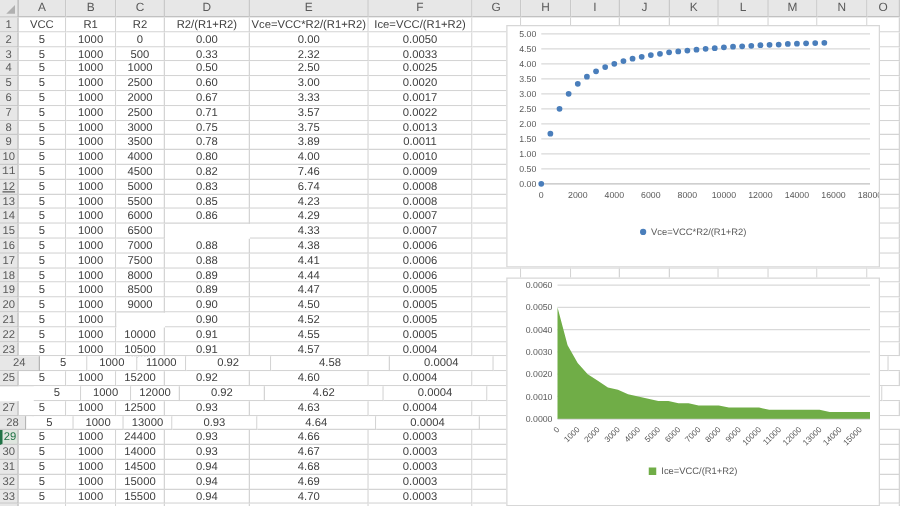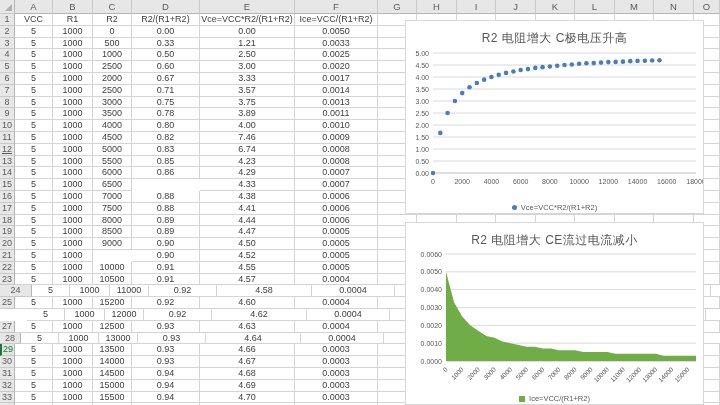--- a/index.html
+++ b/index.html
@@ -103,7 +103,7 @@
         <div class="c" style="width: 40px;">1000</div>
         <div class="c" style="width: 39px;">500</div>
         <div class="c" style="width: 68px;">0.33</div>
-        <div class="c" style="width: 95px;">1.21</div>
+        <div class="c" style="width: 95px;">2.32</div>
         <div class="c" style="width: 83px;">0.0033</div>
         <div class="c" style="width: 39px;"></div>
         <div class="c" style="width: 40px;"></div>

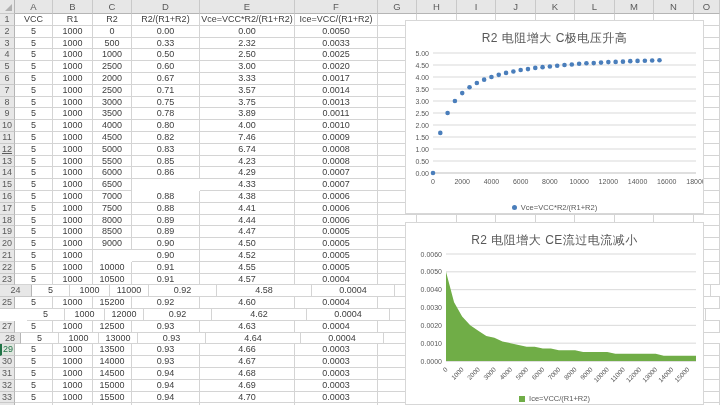--- a/index.html
+++ b/index.html
@@ -676,7 +676,6 @@
     </div>
 
   <div class="chart" id="chart1">
-    <div class="chart-title" style="color: rgb(89, 89, 89);">R2 电阻增大 C极电压升高</div>
     <div class="plot"><svg width="297" height="150" xmlns="http://www.w3.org/2000/svg">
           <line x1="27" y1="126" x2="290" y2="126" stroke="#BFBFBF" stroke-width="1"></line>
           <text x="23" y="128.5" font-size="7" fill="#595959" text-anchor="end">0.00</text>

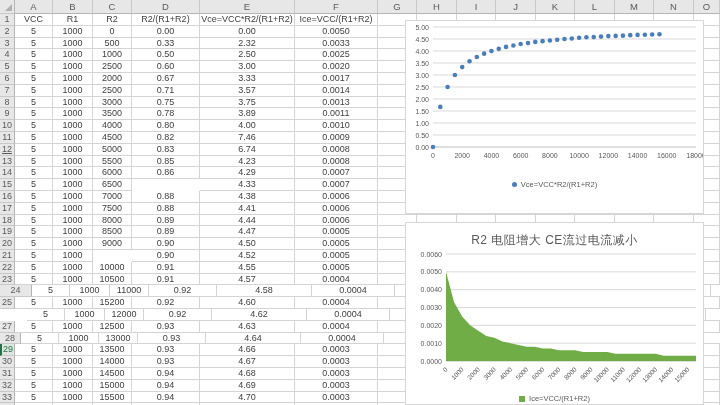--- a/index.html
+++ b/index.html
@@ -176,7 +176,7 @@
         <div class="c" style="width: 39px;">2500</div>
         <div class="c" style="width: 68px;">0.71</div>
         <div class="c" style="width: 95px;">3.57</div>
-        <div class="c" style="width: 83px;">0.0014</div>
+        <div class="c" style="width: 83px;">0.0022</div>
         <div class="c" style="width: 39px;"></div>
         <div class="c" style="width: 40px;"></div>
         <div class="c" style="width: 39px;"></div>

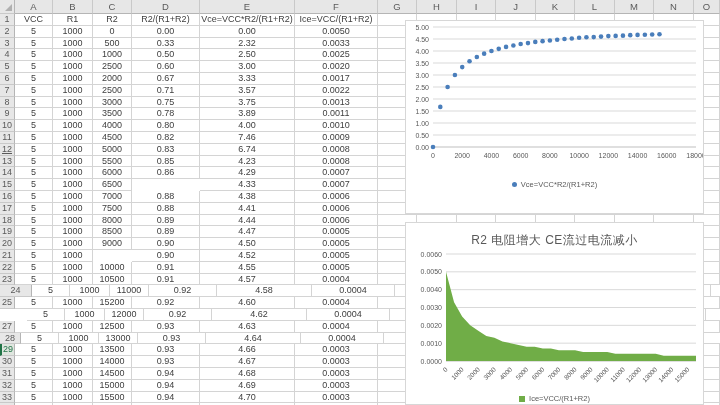--- a/index.html
+++ b/index.html
@@ -242,7 +242,7 @@
         <div class="c" style="width: 26px;"></div>
       </div>
       <div class="srow">
-        <div class="c rh" style="width: 15px;">11</div>
+        <div class="c rh" style="width: 15px; font-family: Liberation Mono, monospace;">11</div>
         <div class="c" style="width: 38px;">5</div>
         <div class="c" style="width: 40px;">1000</div>
         <div class="c" style="width: 39px;">4500</div>

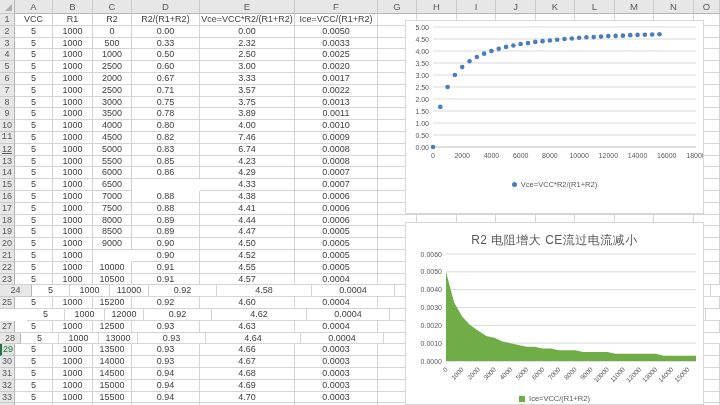--- a/index.html
+++ b/index.html
@@ -749,7 +749,6 @@
   </div>
 
   <div class="chart" id="chart2">
-    <div class="chart-title" style="color: rgb(89, 89, 89);">R2 电阻增大 CE流过电流减小</div>
     <div class="plot"><svg width="297" height="140" xmlns="http://www.w3.org/2000/svg">
           <line x1="40" y1="112" x2="290" y2="112" stroke="#BFBFBF" stroke-width="1"></line>
           <text x="36" y="114.5" font-size="7" fill="#595959" text-anchor="end">0.0000</text>

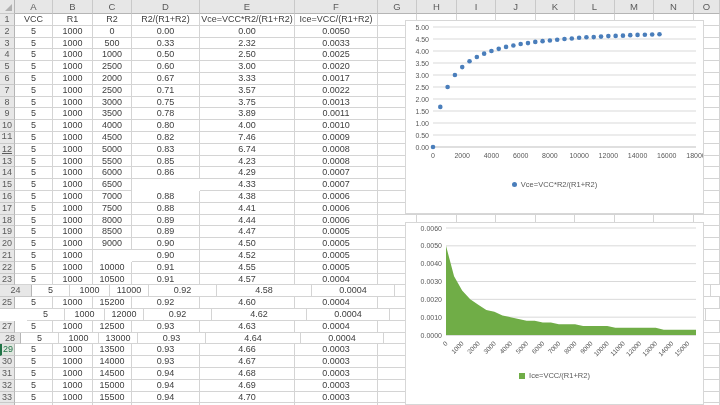--- a/index.html
+++ b/index.html
@@ -569,7 +569,7 @@
         <div class="c rh active" style="width: 15px;">29</div>
         <div class="c" style="width: 38px;">5</div>
         <div class="c" style="width: 40px;">1000</div>
-        <div class="c" style="width: 39px;">13500</div>
+        <div class="c" style="width: 39px;">24400</div>
         <div class="c" style="width: 68px;">0.93</div>
         <div class="c" style="width: 95px;">4.66</div>
         <div class="c" style="width: 83px;">0.0003</div>

